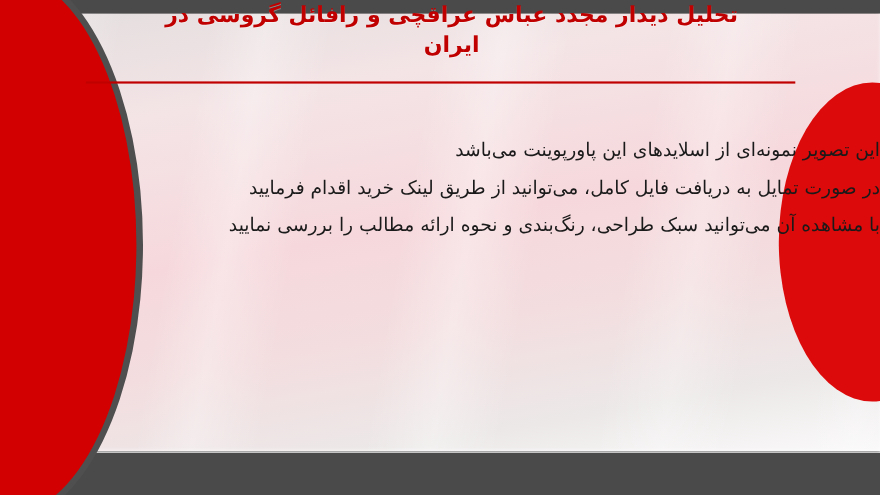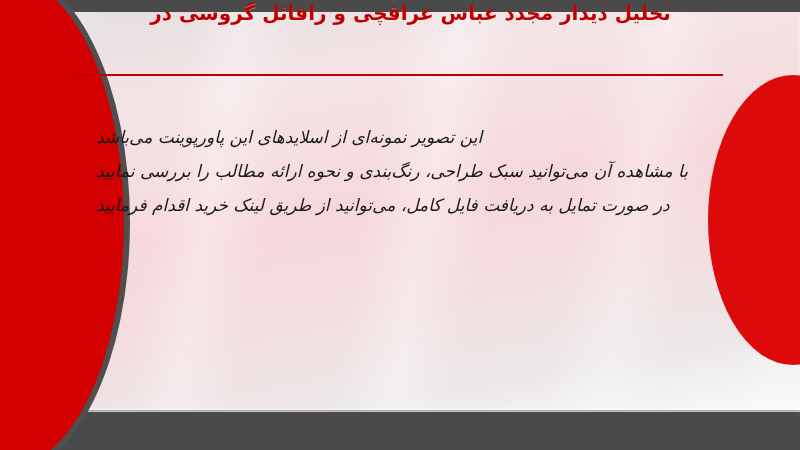--- a/index.html
+++ b/index.html
@@ -162,6 +162,7 @@
 
     <div class="title-block">
       <div class="title-line">تحلیل دیدار مجدد عباس عراقچی و رافائل گروسی در</div>
+      <div class="title-line">ایران</div>
     </div>
 
     <div class="title-rule"></div>

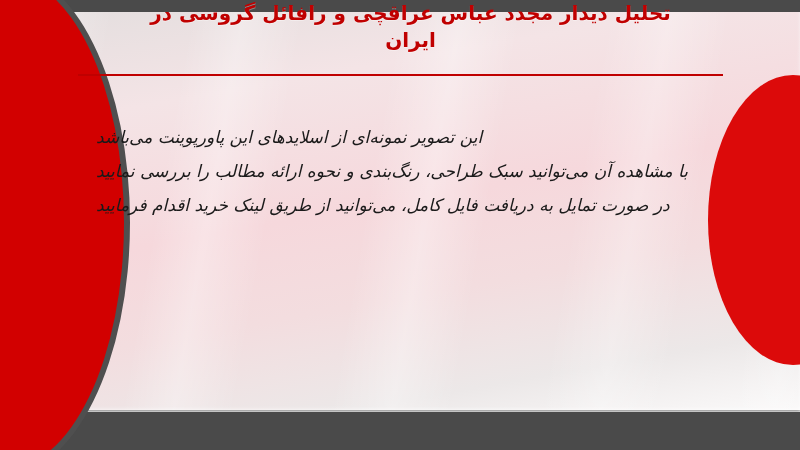--- a/index.html
+++ b/index.html
@@ -131,8 +131,7 @@
     top: 108px;
     right: 0;
     width: 704px;
-    text-align: left;
-    font-style: italic;
+    text-align: right;
   }
 
   .body-line {

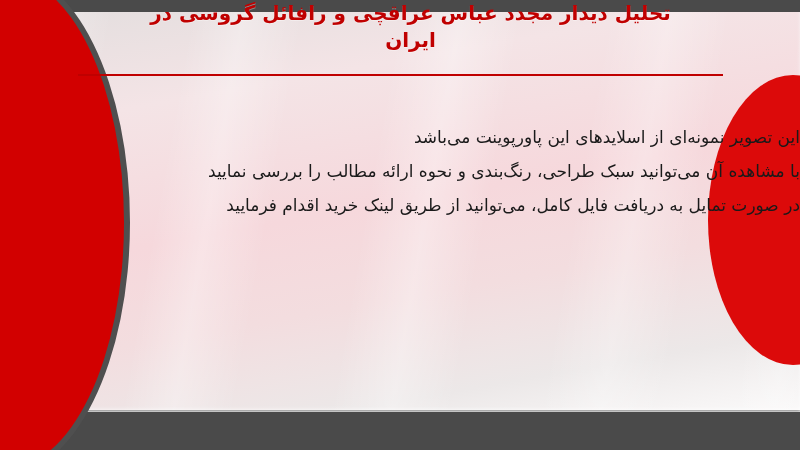--- a/index.html
+++ b/index.html
@@ -168,8 +168,8 @@
 
     <div class="body-block">
       <div class="body-line">این تصویر نمونه‌ای از اسلایدهای این پاورپوینت می‌باشد</div>
+      <div class="body-line">در صورت تمایل به دریافت فایل کامل، می‌توانید از طریق لینک خرید اقدام فرمایید</div>
       <div class="body-line">با مشاهده آن می‌توانید سبک طراحی، رنگ‌بندی و نحوه ارائه مطالب را بررسی نمایید</div>
-      <div class="body-line">در صورت تمایل به دریافت فایل کامل، می‌توانید از طریق لینک خرید اقدام فرمایید</div>
     </div>
 
   </div>

